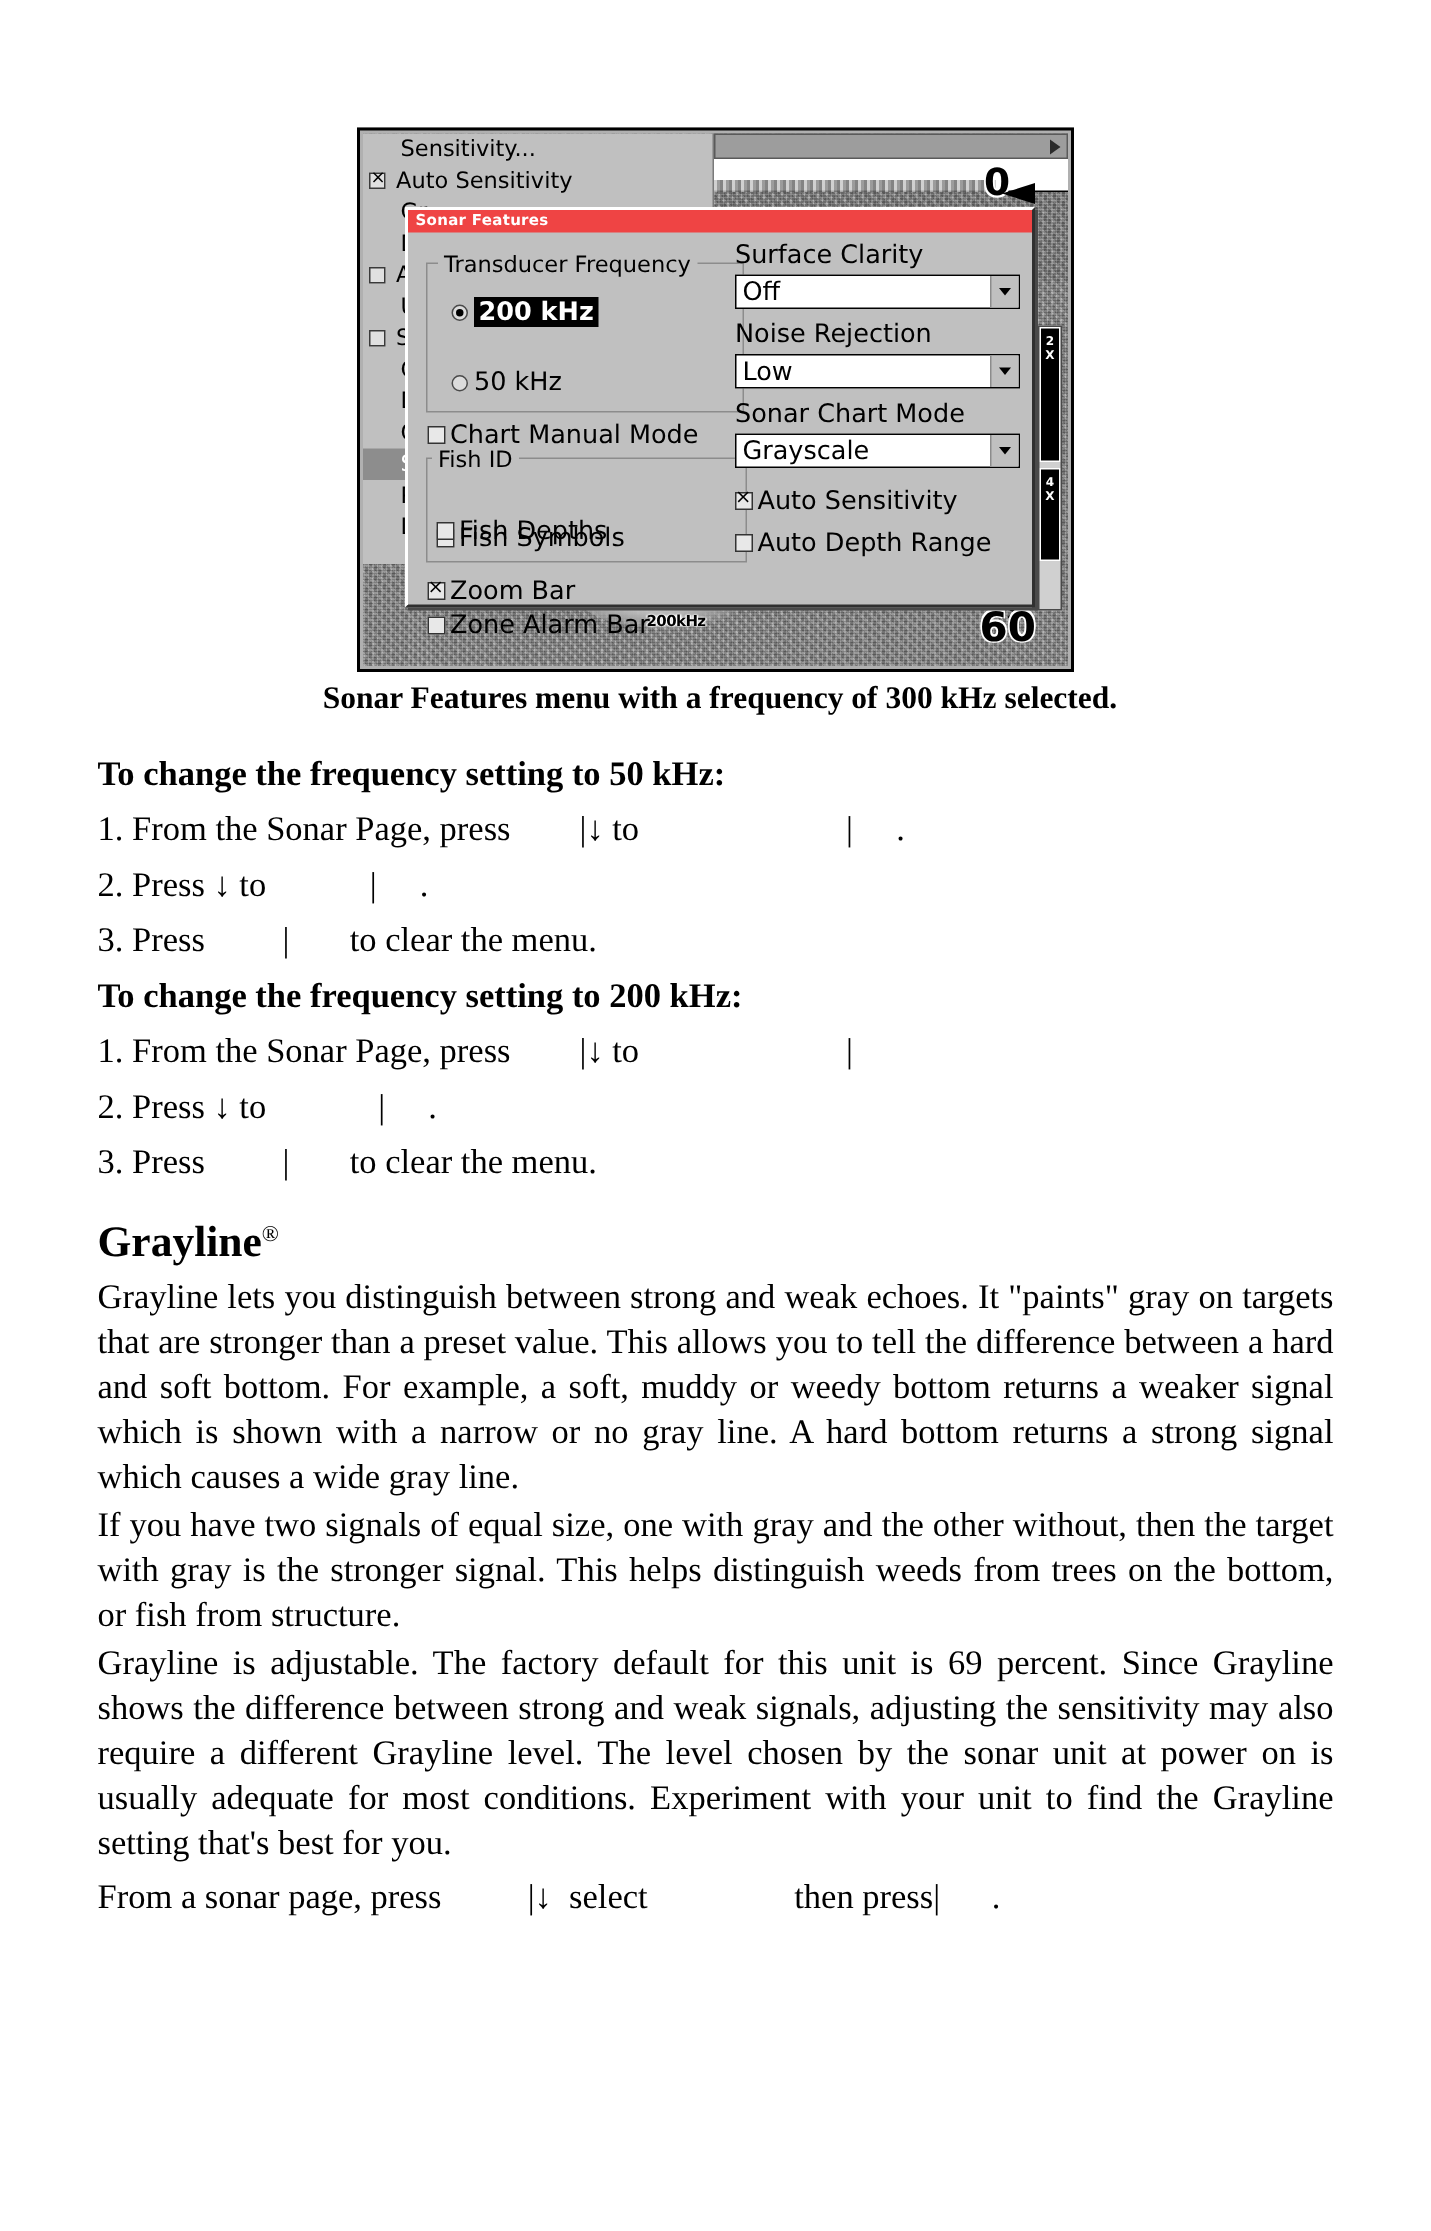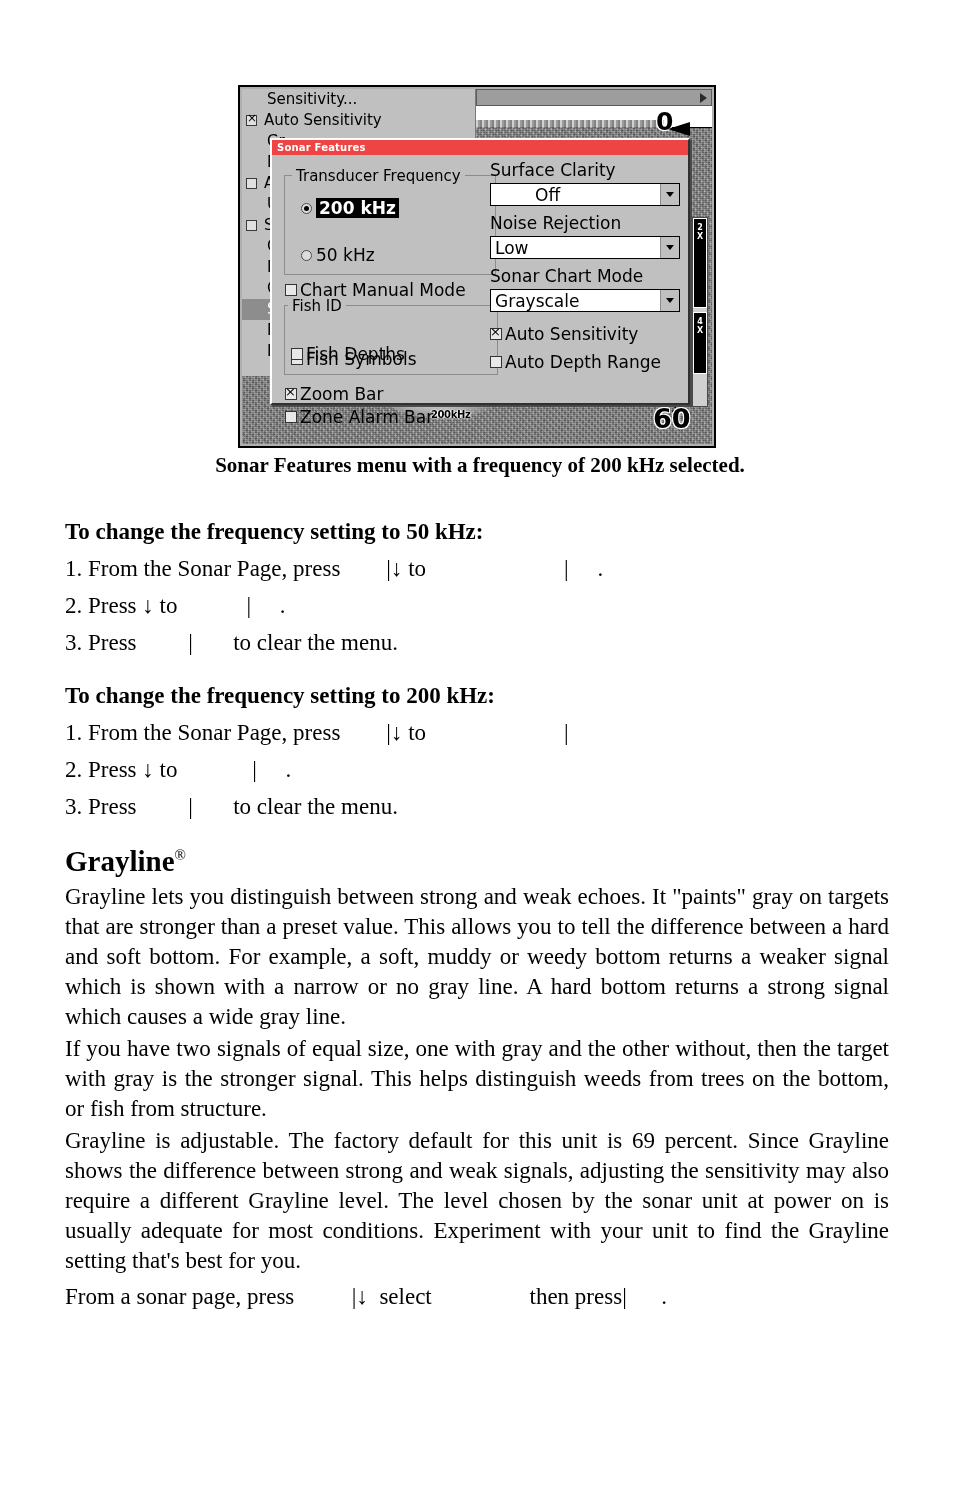--- a/index.html
+++ b/index.html
@@ -595,7 +595,7 @@
           <div class="col-right">
 
             <div class="field-label" style="left:6px; top:5px;">Surface Clarity</div>
-            <div class="combo" style="left:6px; top:28px; width:190px;padding-left:40px;">
+            <div class="combo" style="left:6px; top:28px; width:190px;">
               <span class="val">Off</span>
               <span class="arrowbtn"></span>
             </div>

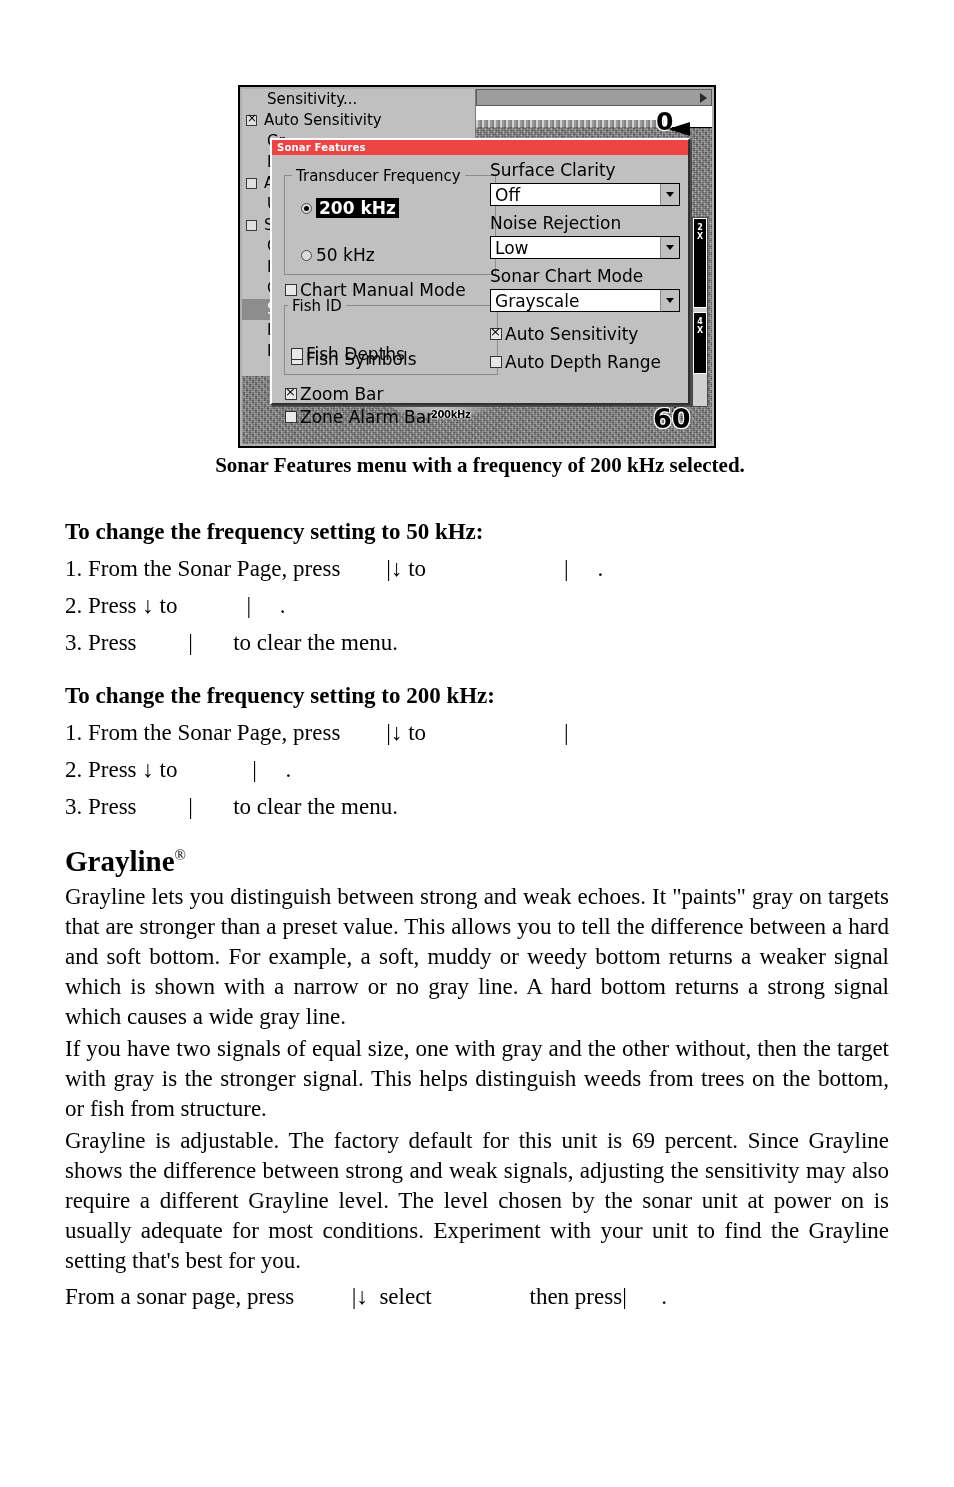--- a/index.html
+++ b/index.html
@@ -626,7 +626,7 @@
     </div>
   </div>
 
-  <div class="caption">Sonar Features menu with a frequency of 200 kHz selected.</div>
+  <div class="caption">Sonar Features menu with a frequency of 300 kHz selected.</div>
 
   <div class="content">
 

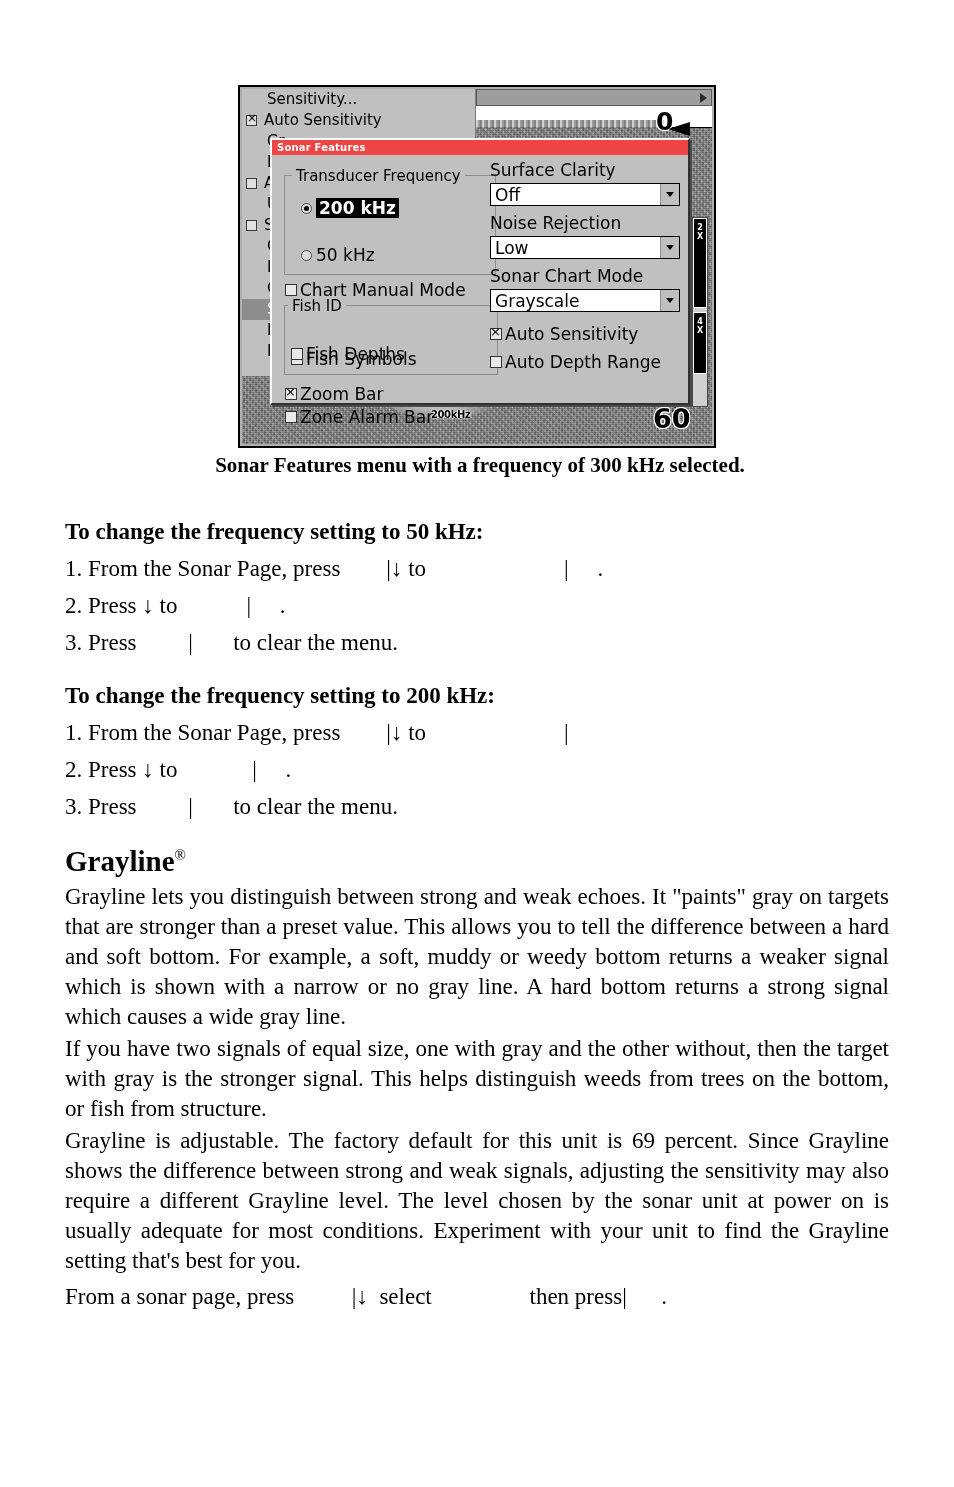--- a/index.html
+++ b/index.html
@@ -435,7 +435,7 @@
   h3.subhead {
     font-size: 23px;
     font-weight: bold;
-    margin: 16px 0 0 0;
+    margin: 0 0 0 0;
     line-height: 37px;
   }
   p.step {

